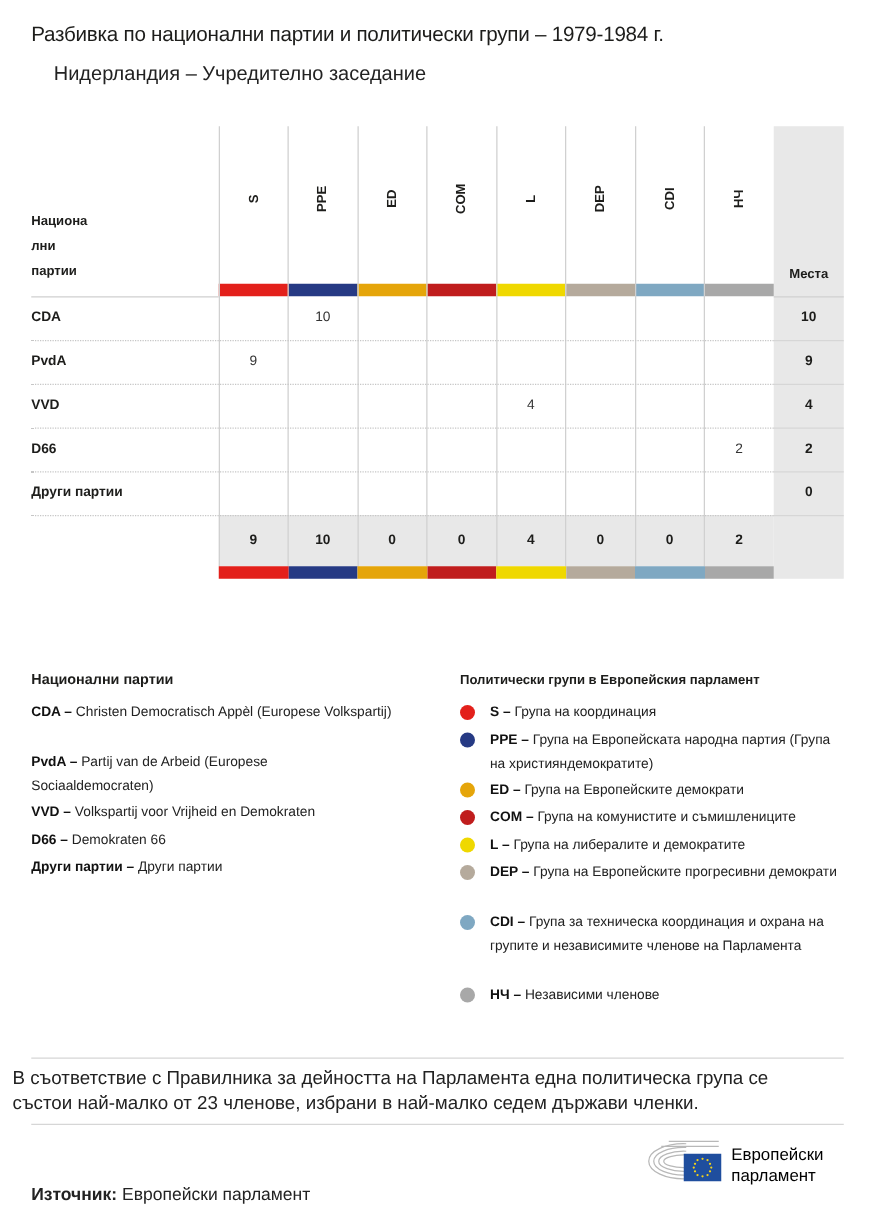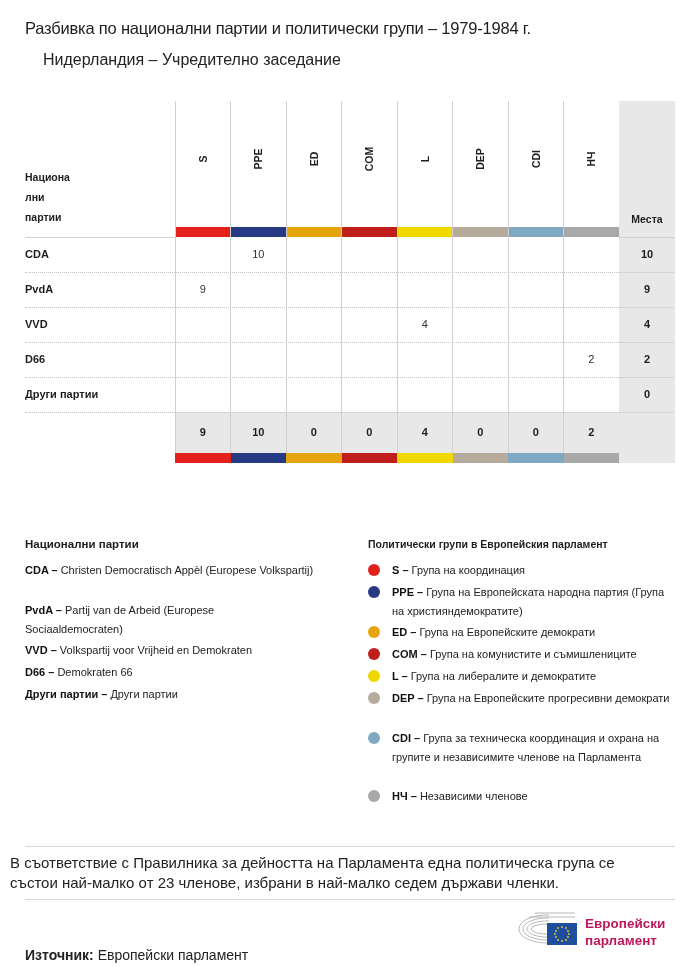--- a/index.html
+++ b/index.html
@@ -41,7 +41,7 @@
     .source { position: absolute; left: 25px; top: 931px; font-size: 14px; color: #222; margin-top: 16px; }
     .source b { font-weight: bold; }
     .logo { position: absolute; left: 515px; top: 909px; width: 170px; height: 40px; }
-    .logo-text { position: absolute; left: 70px; top: 6px; font-size: 13.5px; font-weight: bold; color: #be185d; line-height: 17px; }
+    .logo-text { position: absolute; left: 70px; top: 6px; font-size: 13.5px; font-weight: normal; color: #000000; line-height: 17px; }
   </style>
 </head>
 <body>

